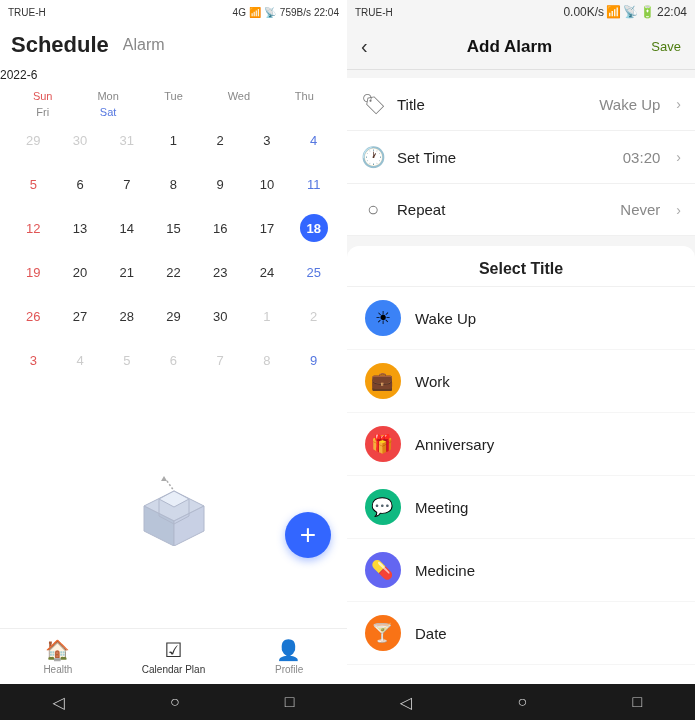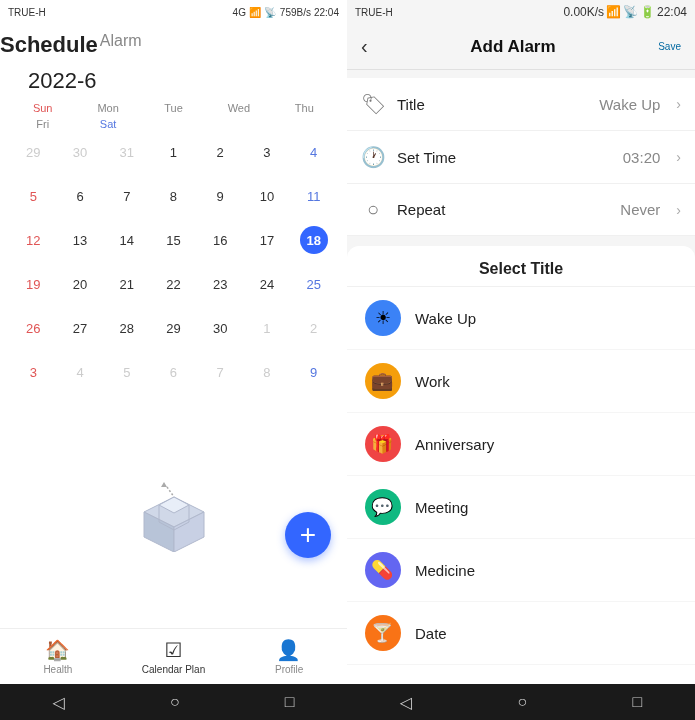--- a/index.html
+++ b/index.html
@@ -36,10 +36,10 @@
     .status-right-group { display: flex; align-items: center; gap: 3px; font-size: 10px; }
 
     .left-header {
-      padding: 8px 0 6px;
-      display: flex;
-      align-items: flex-start;
-      gap: 2px;
+      padding: 8px 11px 6px;
+      display: flex;
+      align-items: center;
+      gap: 14px;
     }
     .left-header-schedule {
       font-size: 22px;

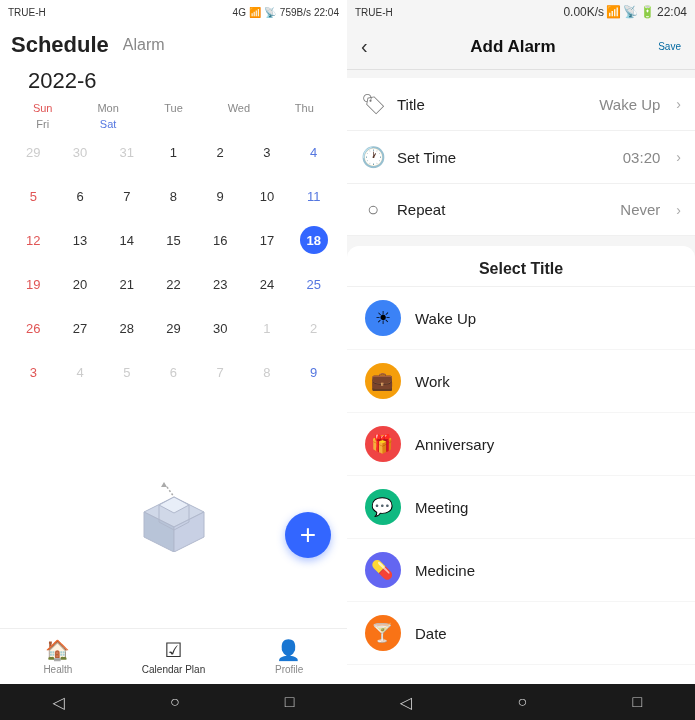--- a/index.html
+++ b/index.html
@@ -199,7 +199,7 @@
     }
     .alarm-back { font-size: 20px; color: #333; cursor: pointer; }
     .alarm-title { font-size: 17px; font-weight: 700; color: #111; }
-    .alarm-save { font-size: 10px; color: #0369a1; cursor: pointer; }
+    .alarm-save { font-size: 13px; color: #4d7c0f; cursor: pointer; }
 
     .alarm-section {
       background: #fff;

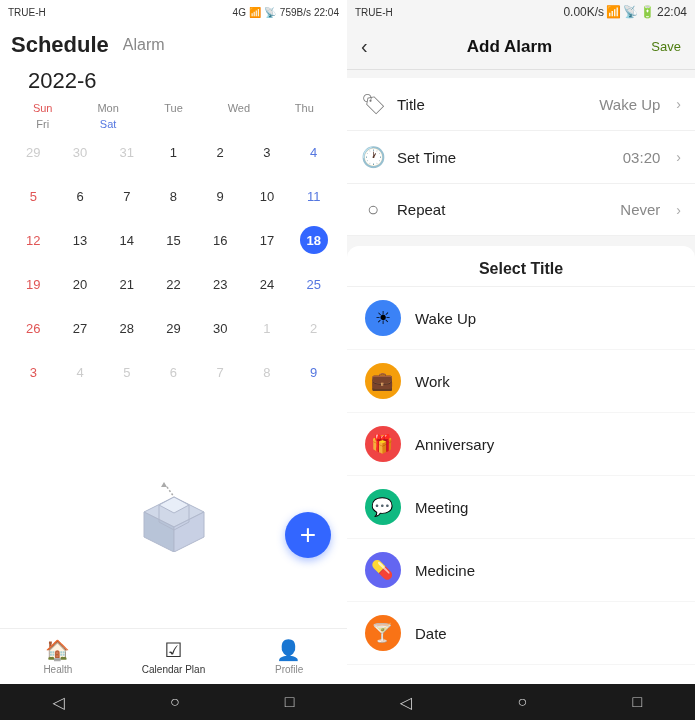--- a/index.html
+++ b/index.html
@@ -52,8 +52,8 @@
     }
 
     .month-label {
-      padding: 4px 28px 6px;
-      font-size: 22px;
+      padding: 4px 0 6px;
+      font-size: 12px;
       font-weight: 500;
       color: #222;
     }

